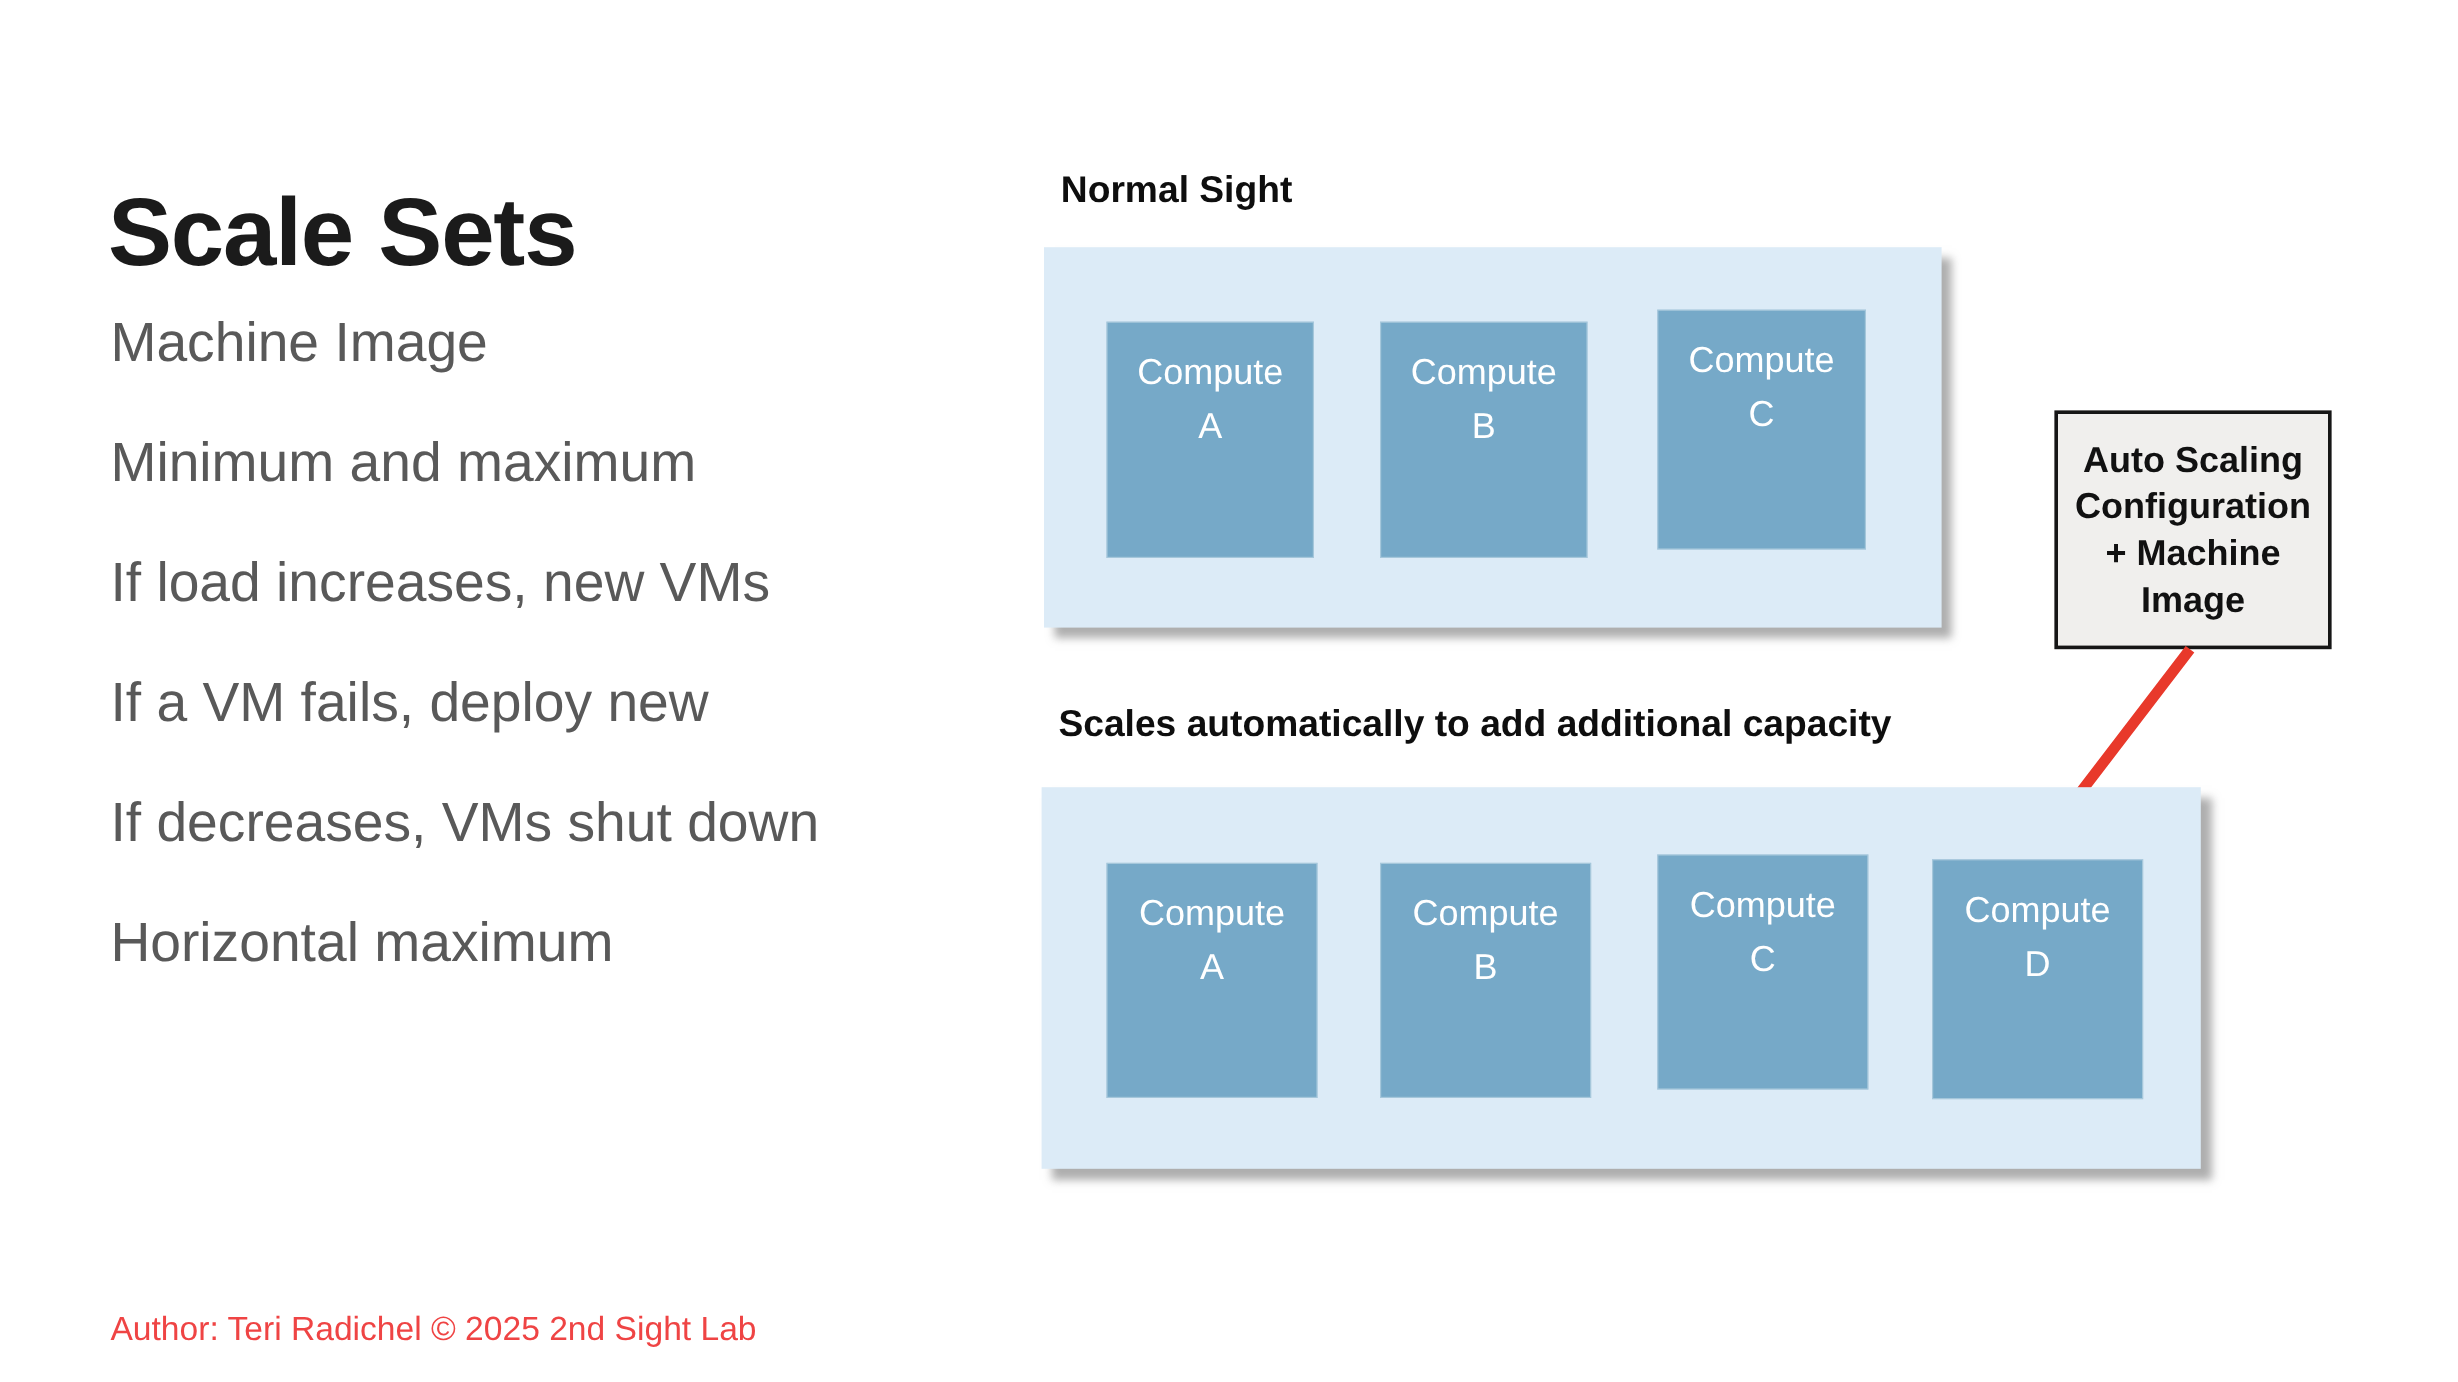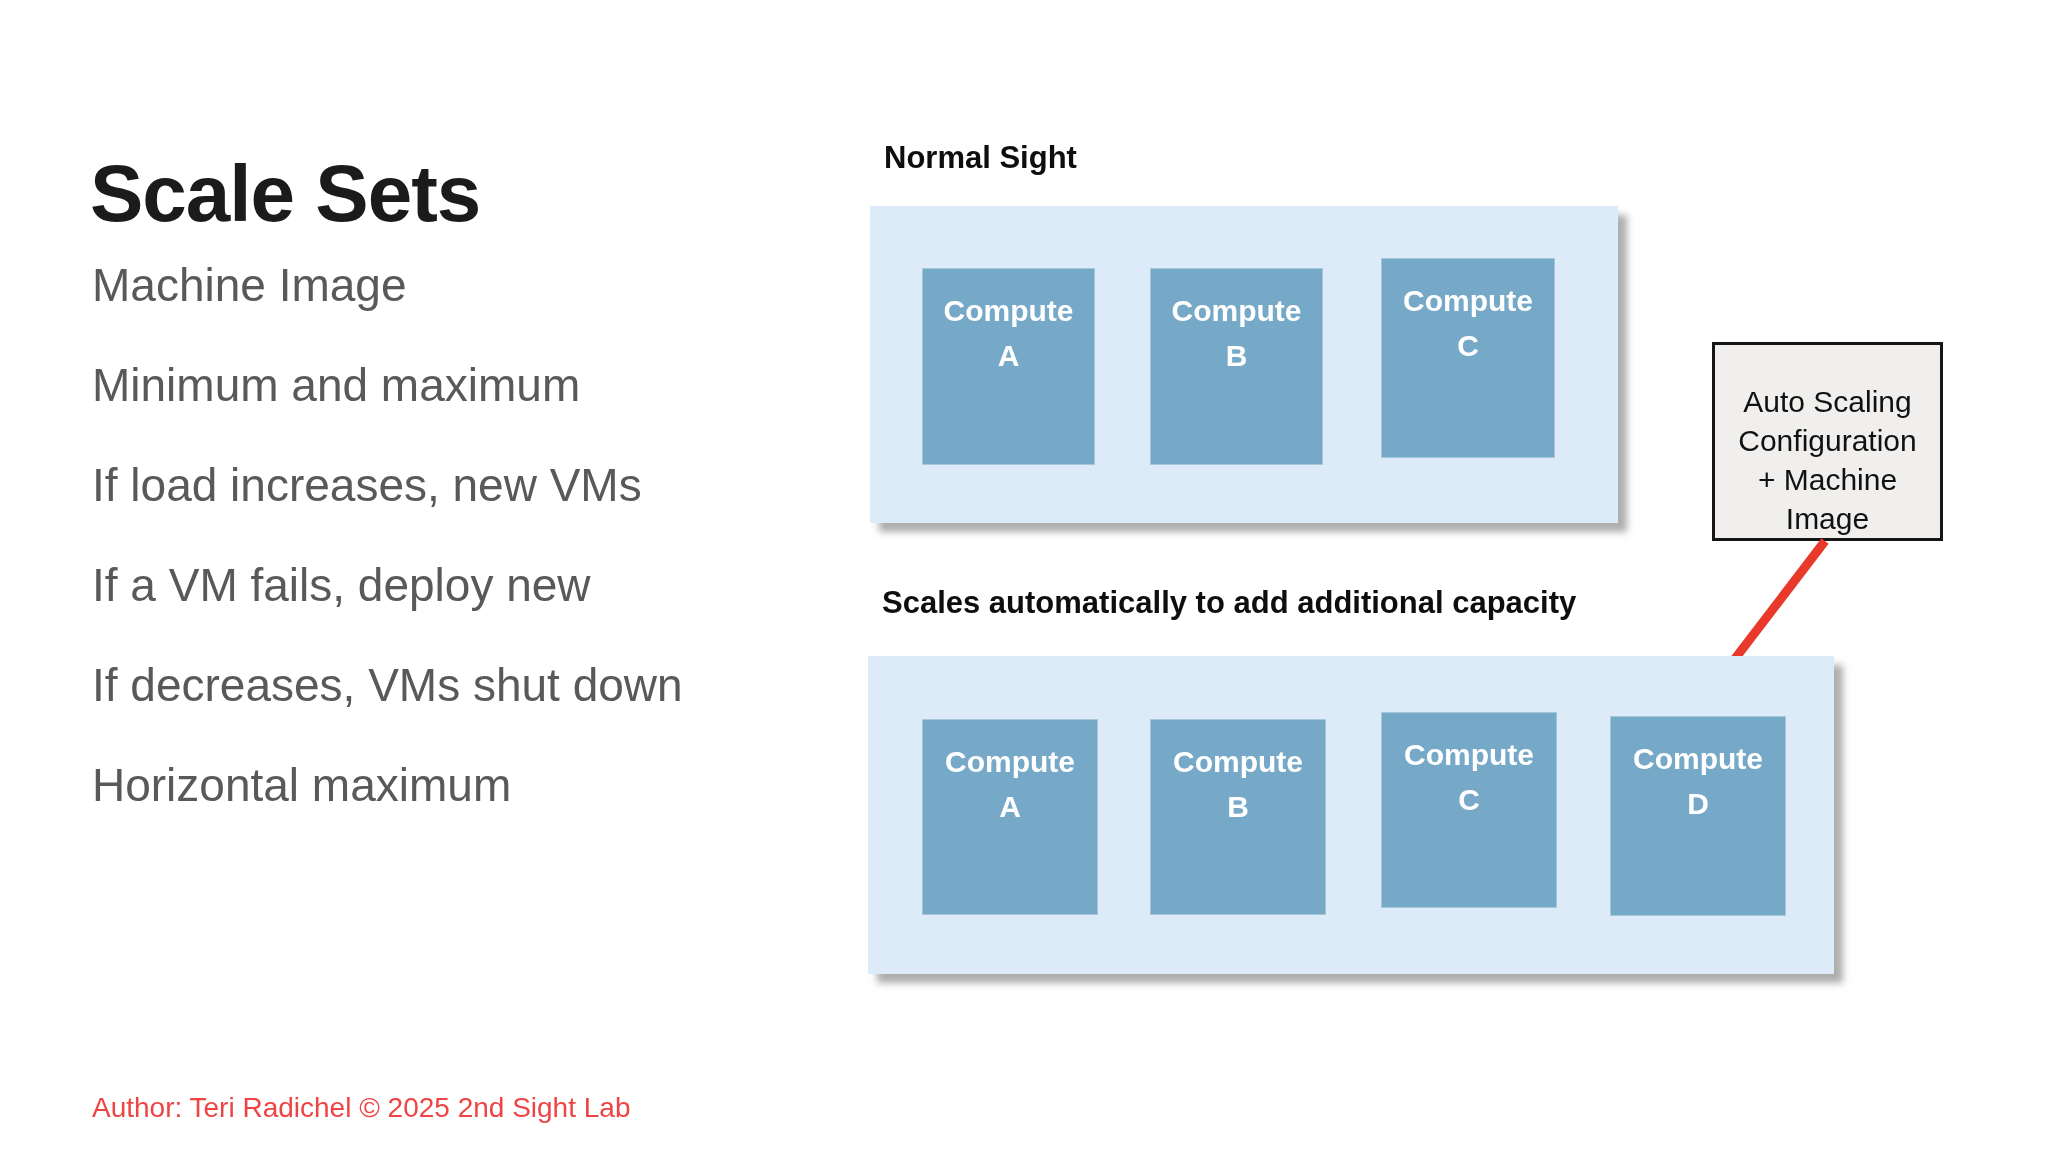--- a/index.html
+++ b/index.html
@@ -38,7 +38,7 @@
     position: absolute; box-sizing: border-box;
     background: var(--box-bg, #76a9c8);
     color: var(--box-text, #ffffff);
-    text-align: center; font-weight: 700; font-size: 30px;
+    text-align: center; font-weight: 400; font-size: 30px;
     padding-top: 22px;
     border: 1px solid rgba(255,255,255,0.35);
   }

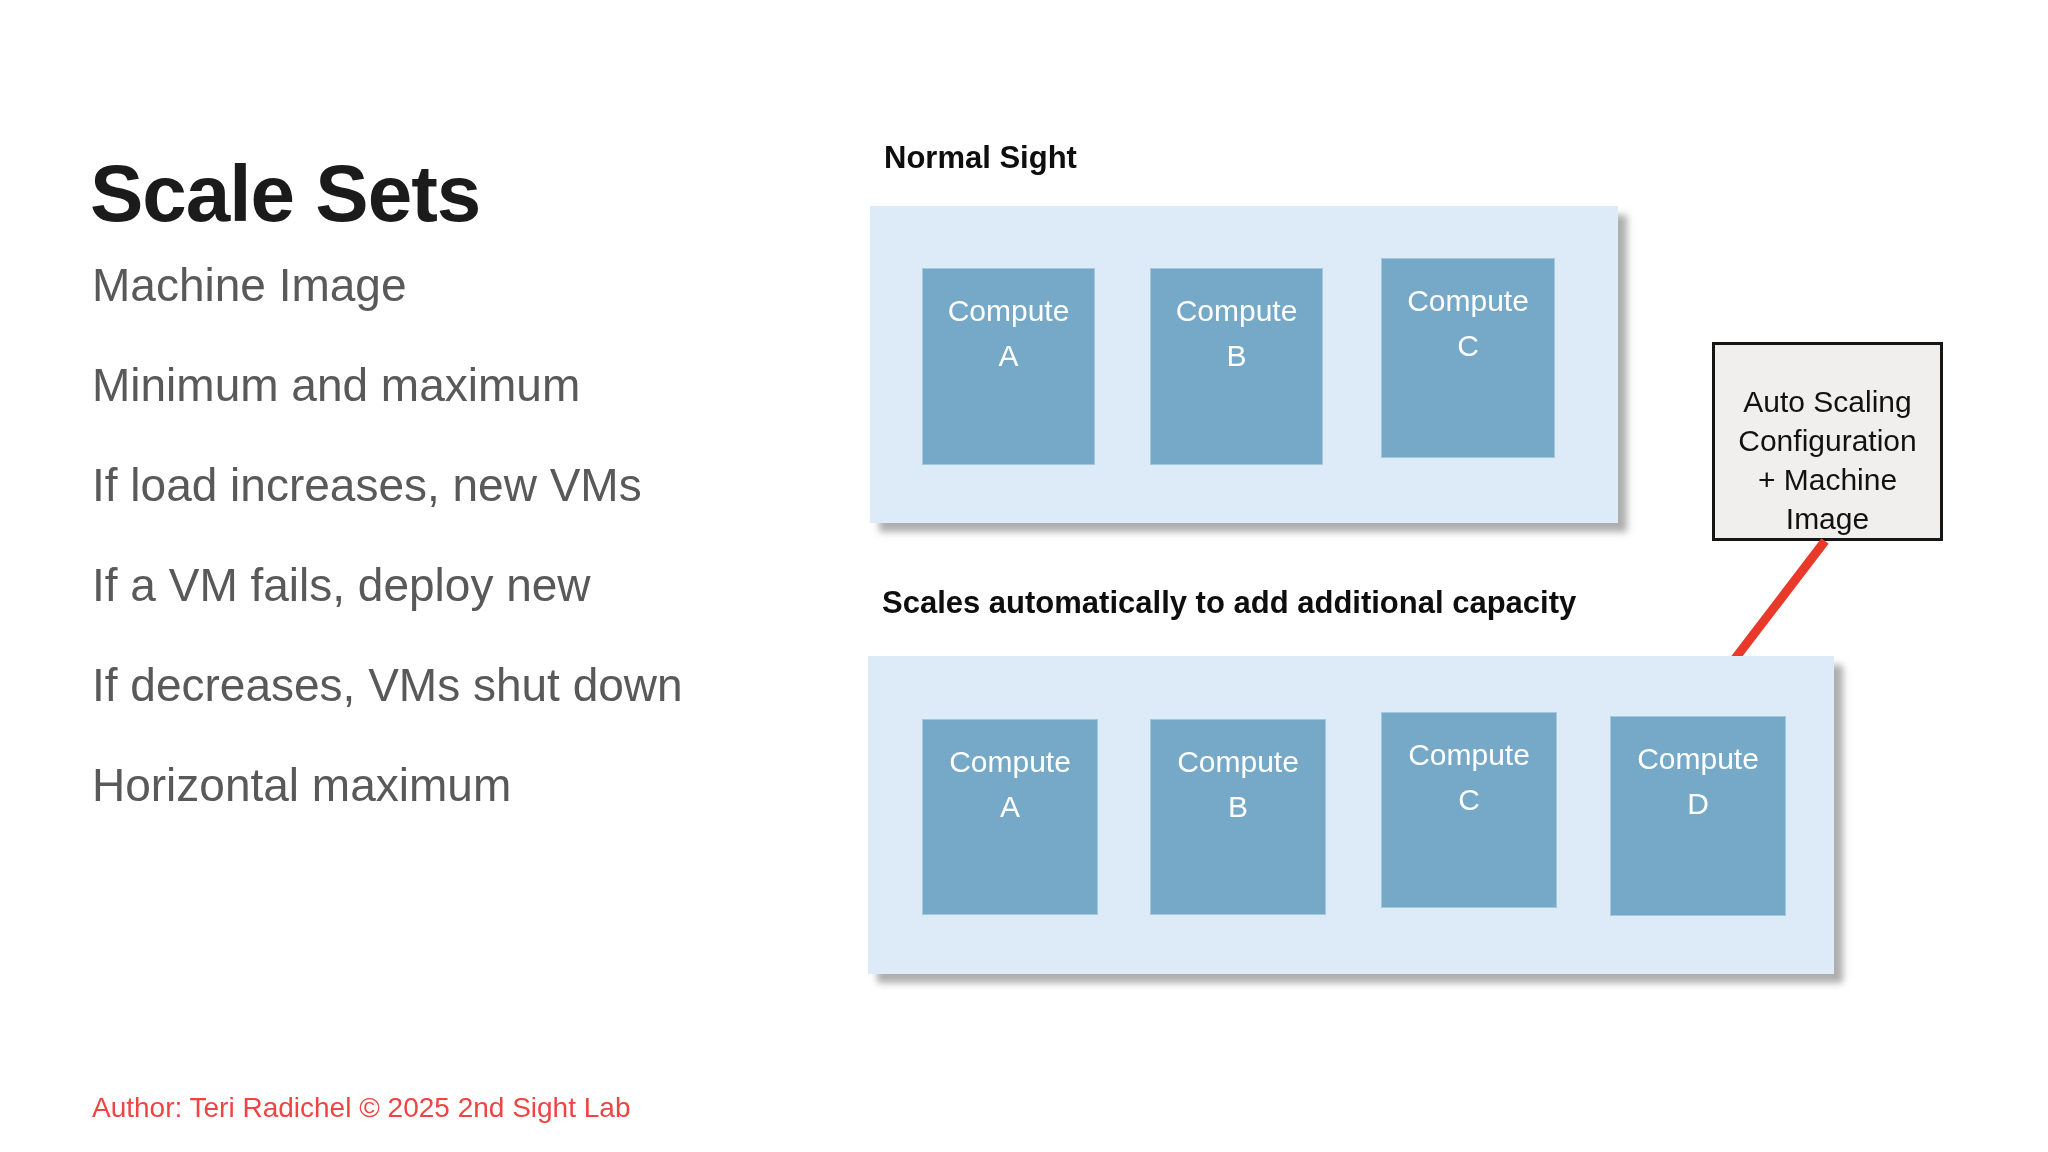--- a/index.html
+++ b/index.html
@@ -49,9 +49,9 @@
     box-sizing: border-box;
     background: var(--callout-bg, #f0efed);
     border: 3px solid var(--callout-border, #161616);
-    color: #111111; font-weight: 400; font-size: 30px; line-height: 39px;
+    color: #111111; font-weight: 700; font-size: 30px; line-height: 39px;
     text-align: center;
-    display: flex; flex-direction: column; justify-content: flex-end;
+    display: flex; flex-direction: column; justify-content: center;
   }
   .arrow-svg { position: absolute; left: 1640px; top: 528px; width: 230px; height: 200px; }
   .footer {

